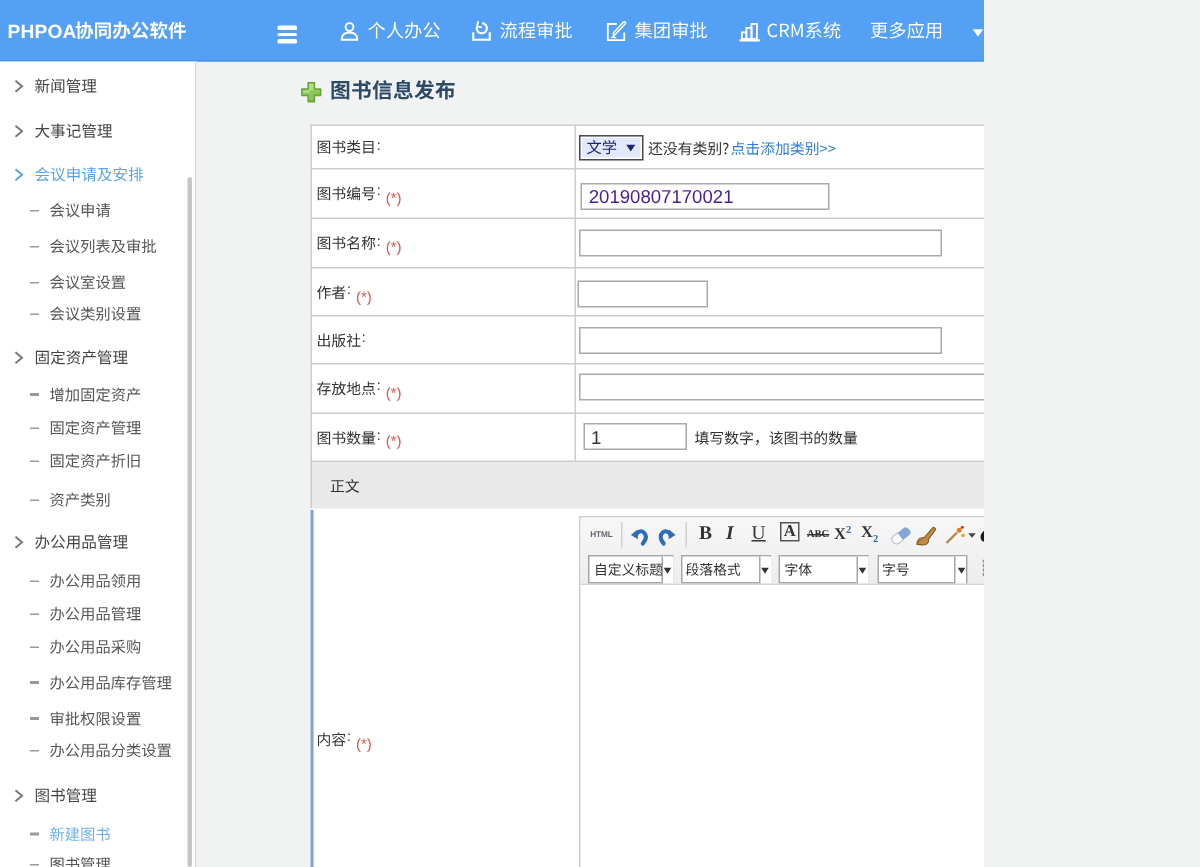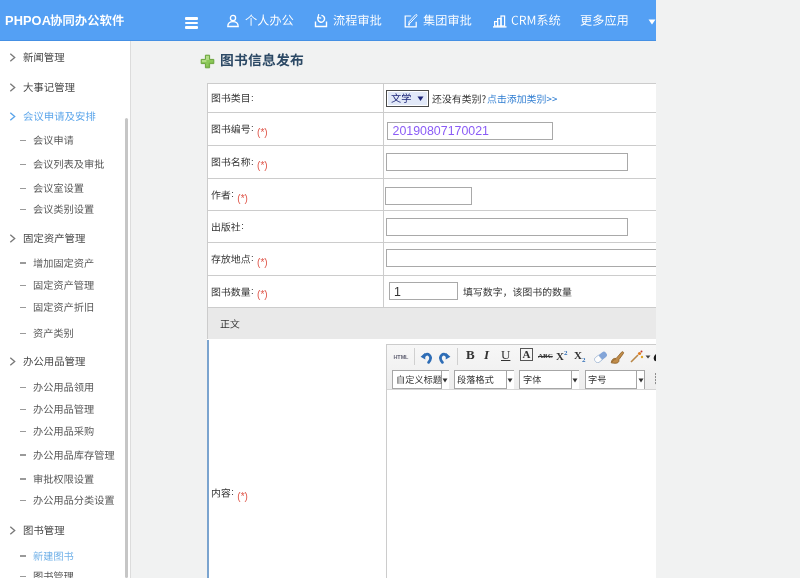--- a/index.html
+++ b/index.html
@@ -594,7 +594,7 @@
         </g>
       </svg></div>
 <div class="abs" style="left:387px;top:121.5px;width:165.5px;height:18px;background:#fff;border:1px solid #a9a9a9"></div>
-<div class="abs" style="left:392.5px;top:124px;font:12.4px 'Liberation Sans';color:#8b5cf6">20190807170021</div>
+<div class="abs" style="left:392.5px;top:124px;font:12.4px 'Liberation Sans';color:#4c1d95">20190807170021</div>
 <div class="abs" style="left:385.5px;top:152.5px;width:242px;height:18px;background:#fff;border:1px solid #a9a9a9"></div>
 <div class="abs" style="left:385px;top:187px;width:86.5px;height:18px;background:#fff;border:1px solid #a9a9a9"></div>
 <div class="abs" style="left:385.5px;top:217.5px;width:242px;height:18px;background:#fff;border:1px solid #a9a9a9"></div>

